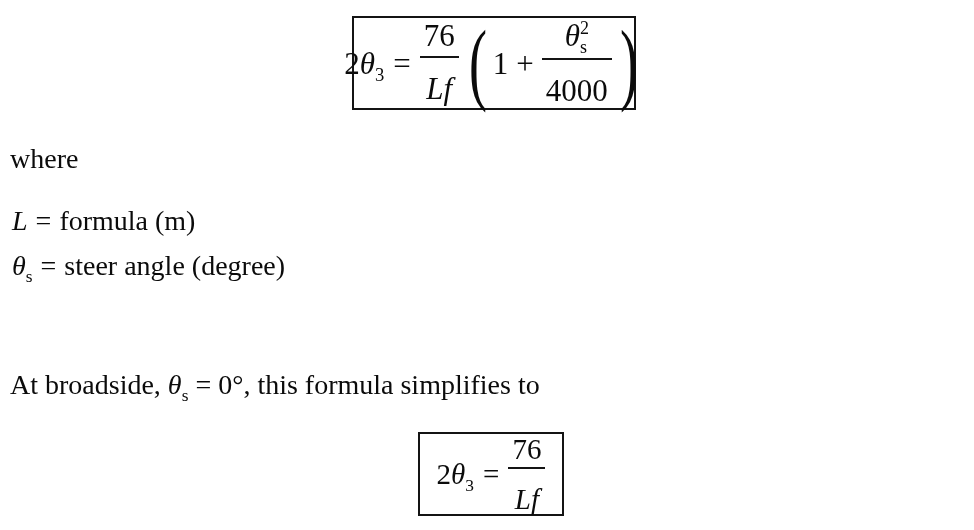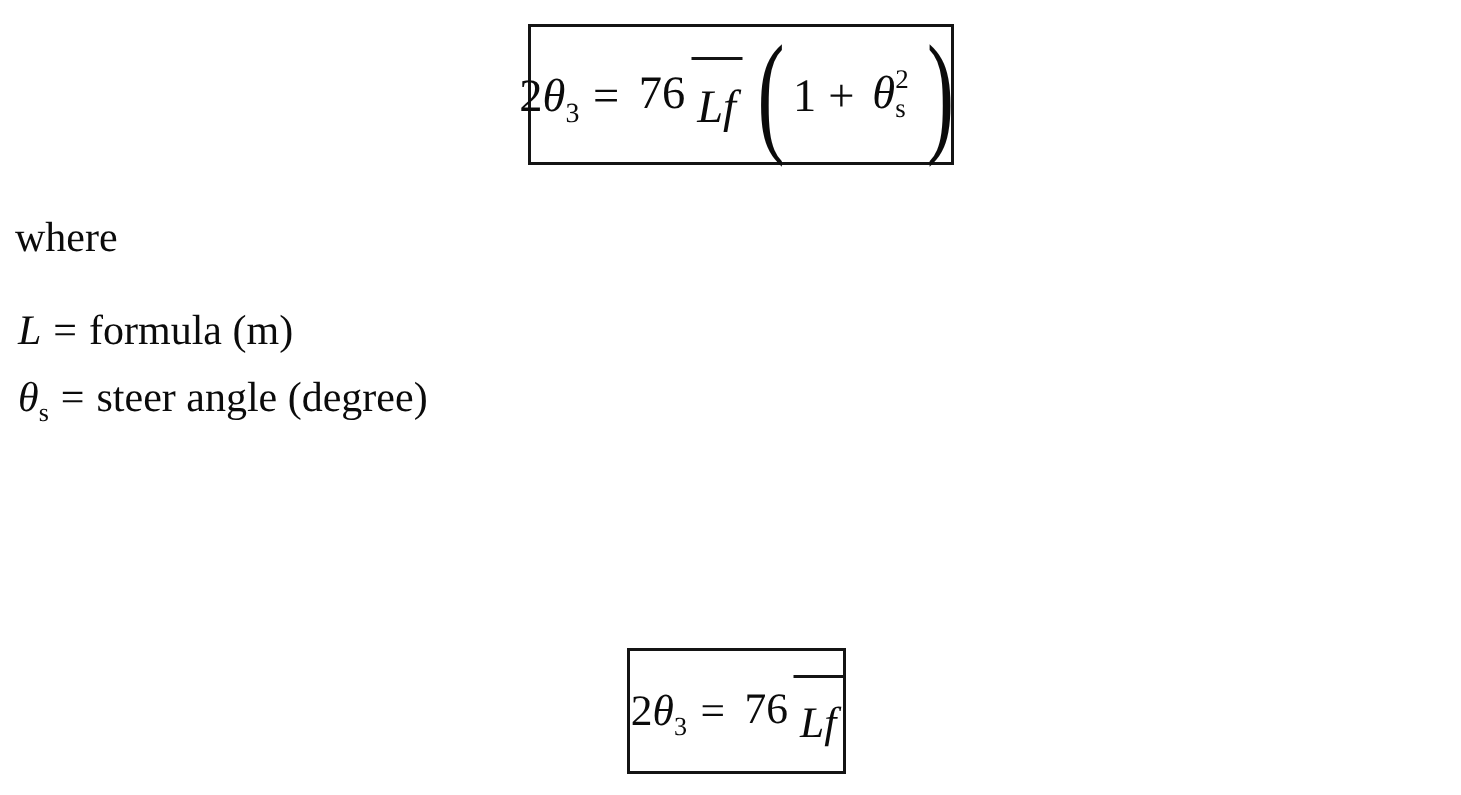--- a/index.html
+++ b/index.html
@@ -64,8 +64,7 @@
 
   .frac {
     display: inline-flex;
-    flex-direction: row;
-    align-items: center;
+    flex-direction: column;
     text-align: center;
     line-height: 1.12;
   }

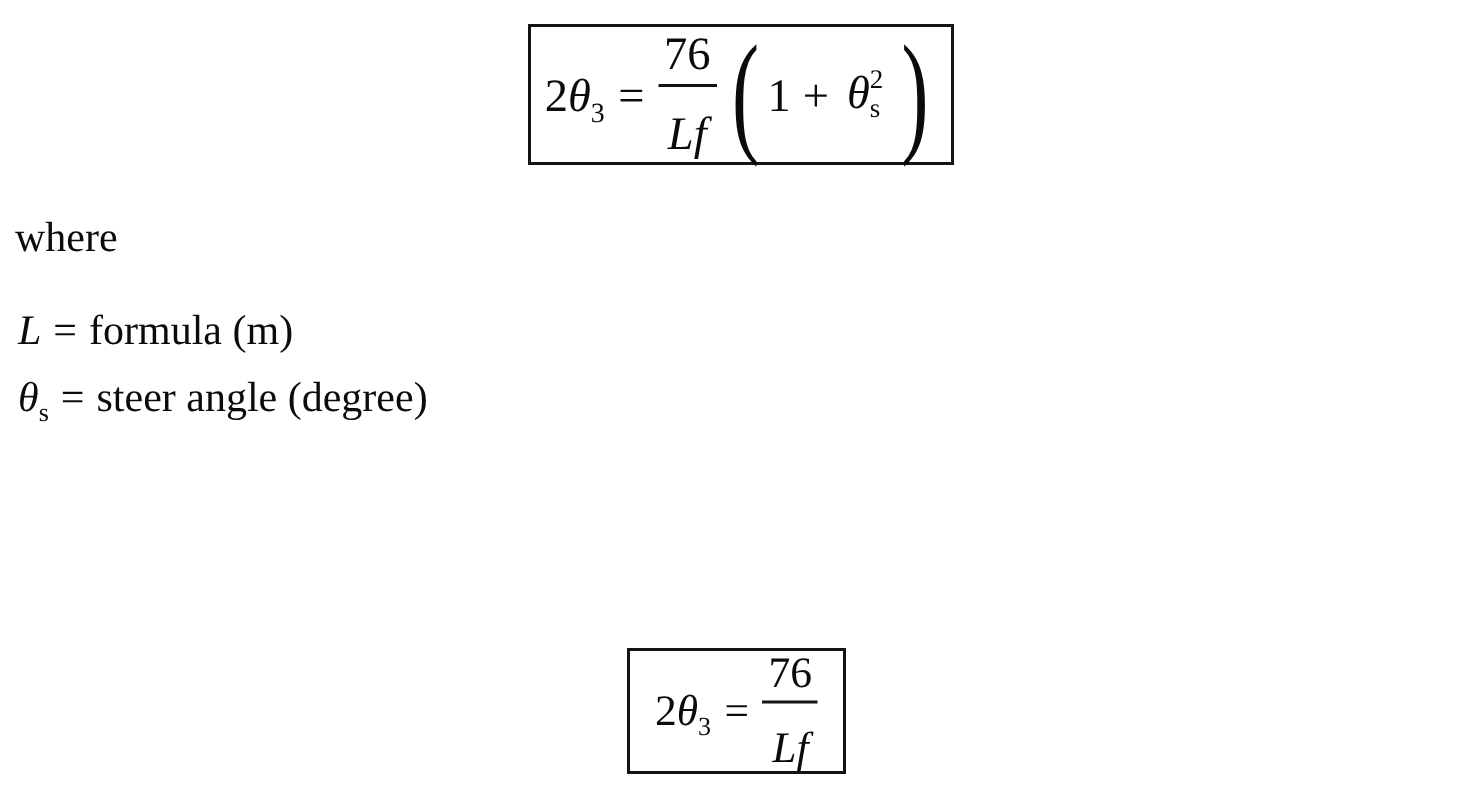--- a/index.html
+++ b/index.html
@@ -147,6 +147,7 @@
               </span>
             </span>
         </span>
+        <span class="den">4000</span>
       </span>
       <span class="bigparen close">)</span>
     </div>

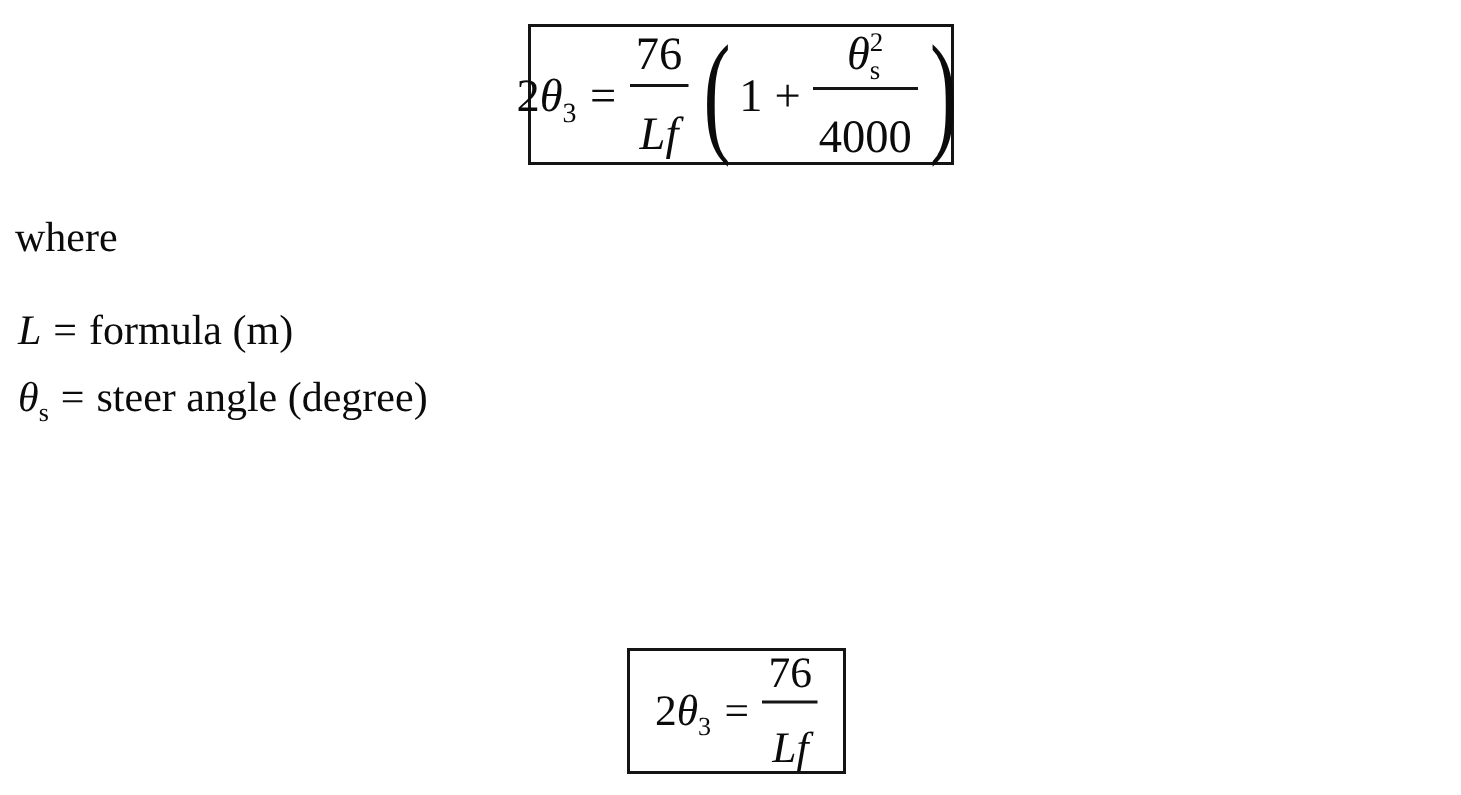--- a/index.html
+++ b/index.html
@@ -160,6 +160,7 @@
     <div class="def-line"><span class="mi">θ</span><sub>s</sub><span class="eq-mid">=</span><span>steer angle (degree)</span></div>
   </div>
 
+  <div class="body-text sentence"><span>At broadside, </span><span class="mi">θ</span><sub>s</sub><span> = 0°, this formula simplifies to</span></div>
 
   <div class="eq-box eq-box-2">
     <div class="math-row" style="font-size:29px;">

